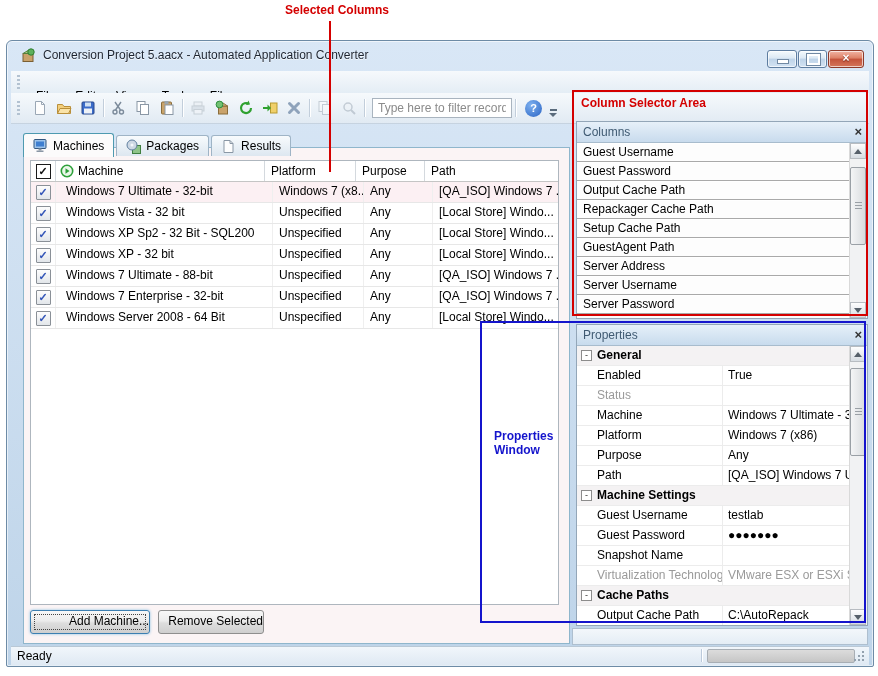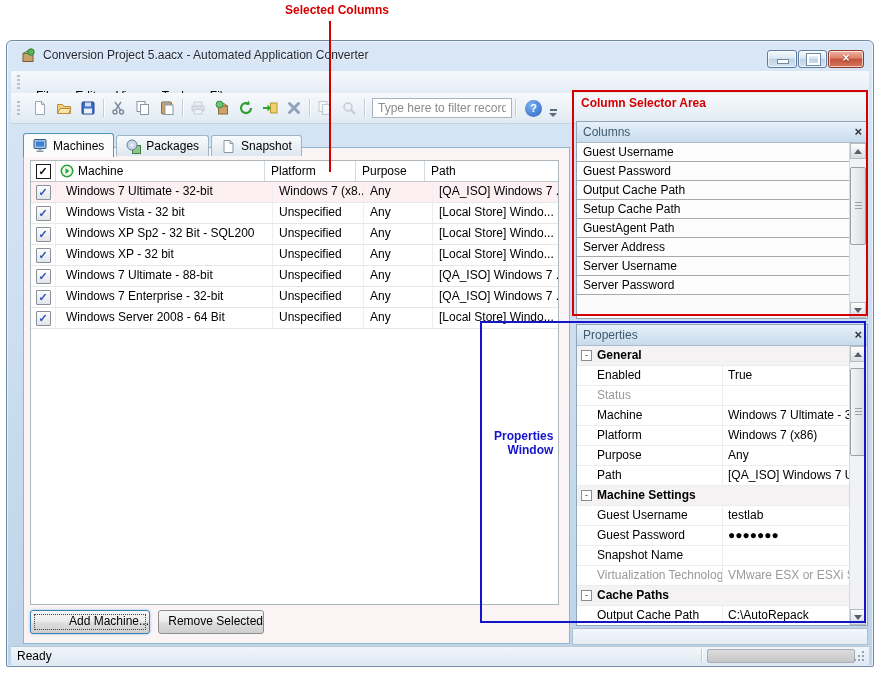--- a/index.html
+++ b/index.html
@@ -137,7 +137,7 @@
      box-shadow:8px 0 #93a1ae,4px 4px #93a1ae,8px 4px #93a1ae,0 8px #93a1ae,4px 8px #93a1ae,8px 8px #93a1ae;}
 
   
-  .ann{position:absolute;z-index:50;font-weight:bold;text-align:right;}
+  .ann{position:absolute;z-index:50;font-weight:bold;}
   .ann-red{color:#d40000;}
   .ann-blue{color:#1414cc;}
   .sel-col-label{left:285px;top:3px;}

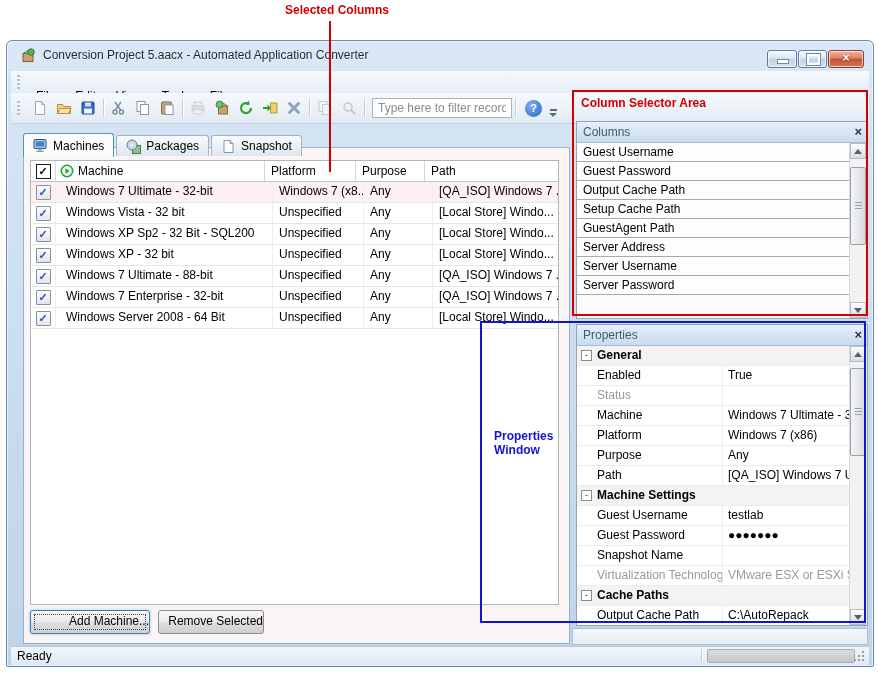--- a/index.html
+++ b/index.html
@@ -312,7 +312,7 @@
               <path d="M9 1.5v3h3" fill="none" stroke="#8a97a5"></path>
             </svg>
           </span>
-        <span>Snapshot</span>
+        <span>Results</span>
       </div>
     </div>
 

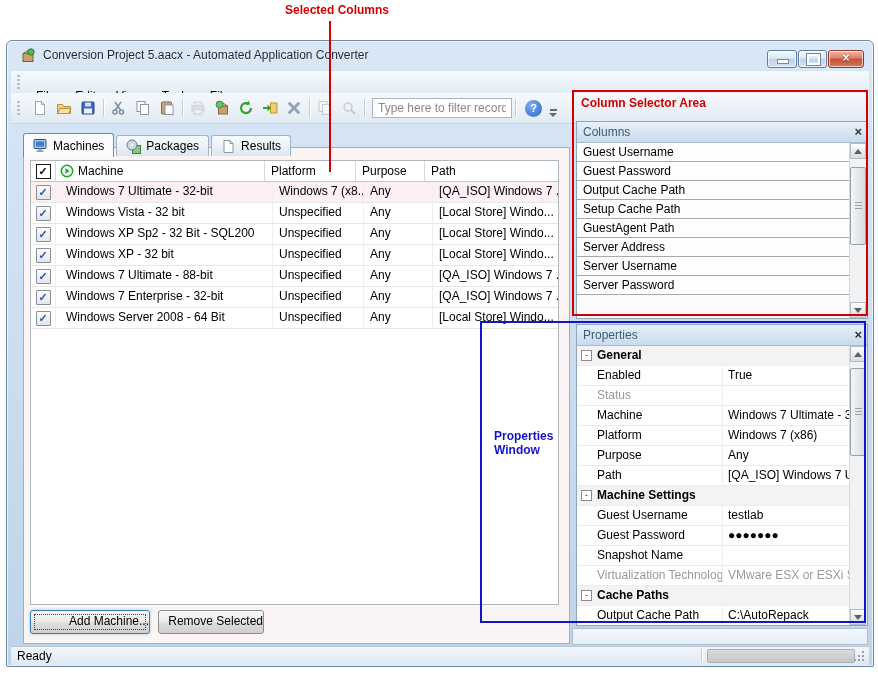--- a/index.html
+++ b/index.html
@@ -436,6 +436,7 @@
           <div class="colitem">Guest Username</div>
           <div class="colitem">Guest Password</div>
           <div class="colitem">Output Cache Path</div>
+          <div class="colitem">Repackager Cache Path</div>
           <div class="colitem">Setup Cache Path</div>
           <div class="colitem">GuestAgent Path</div>
           <div class="colitem">Server Address</div>

